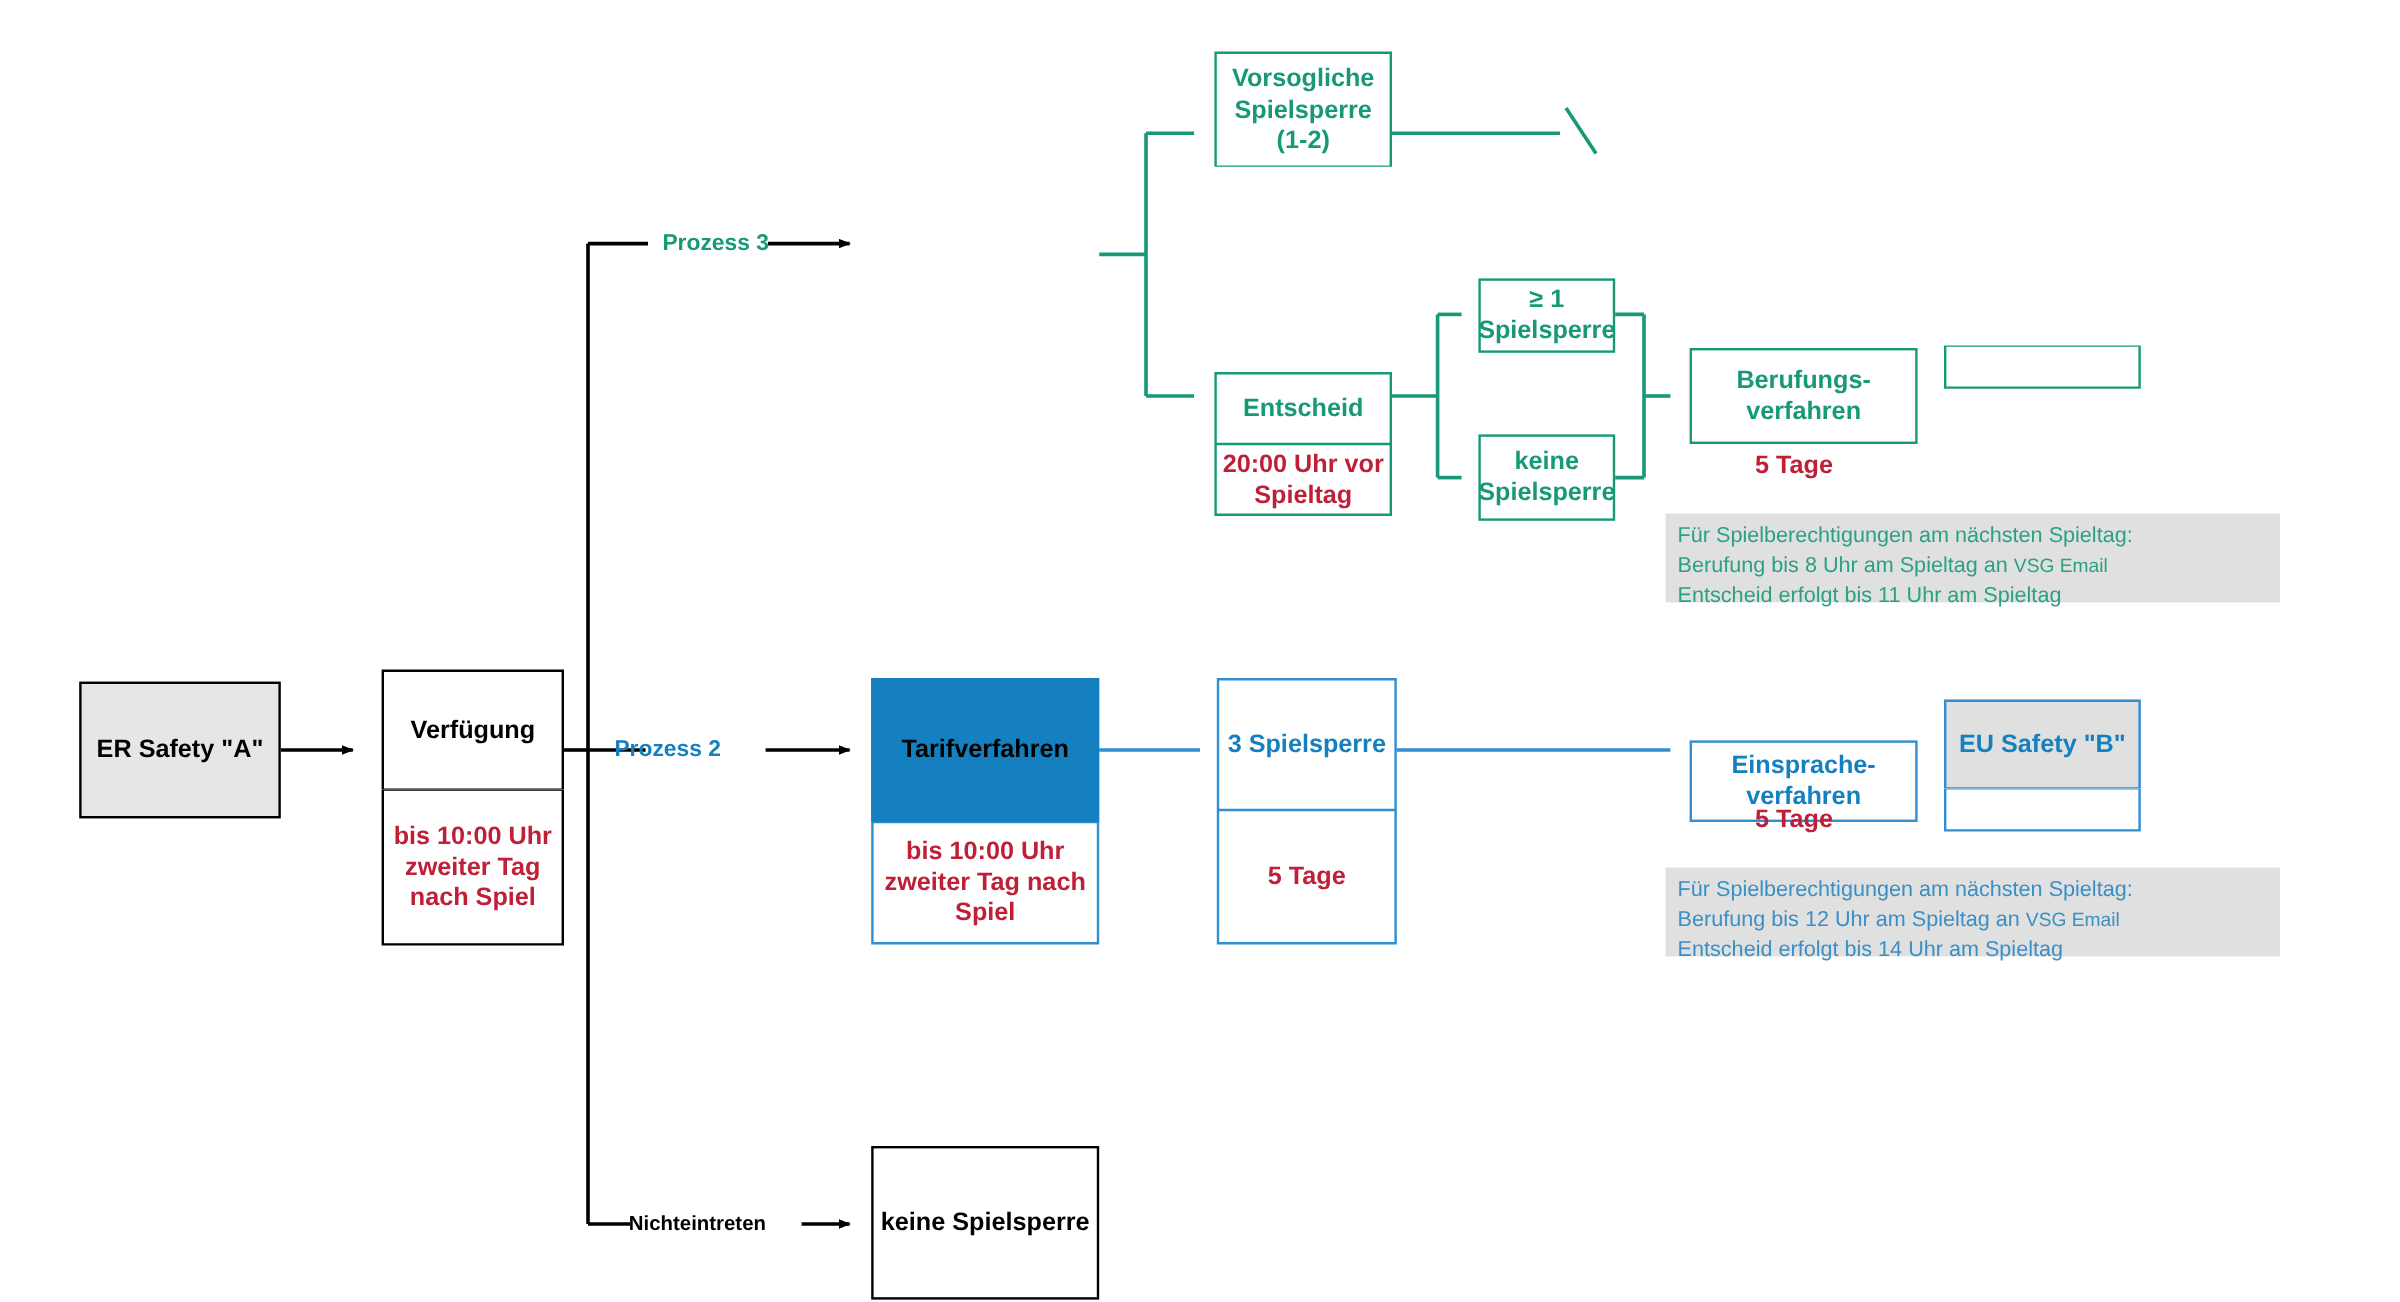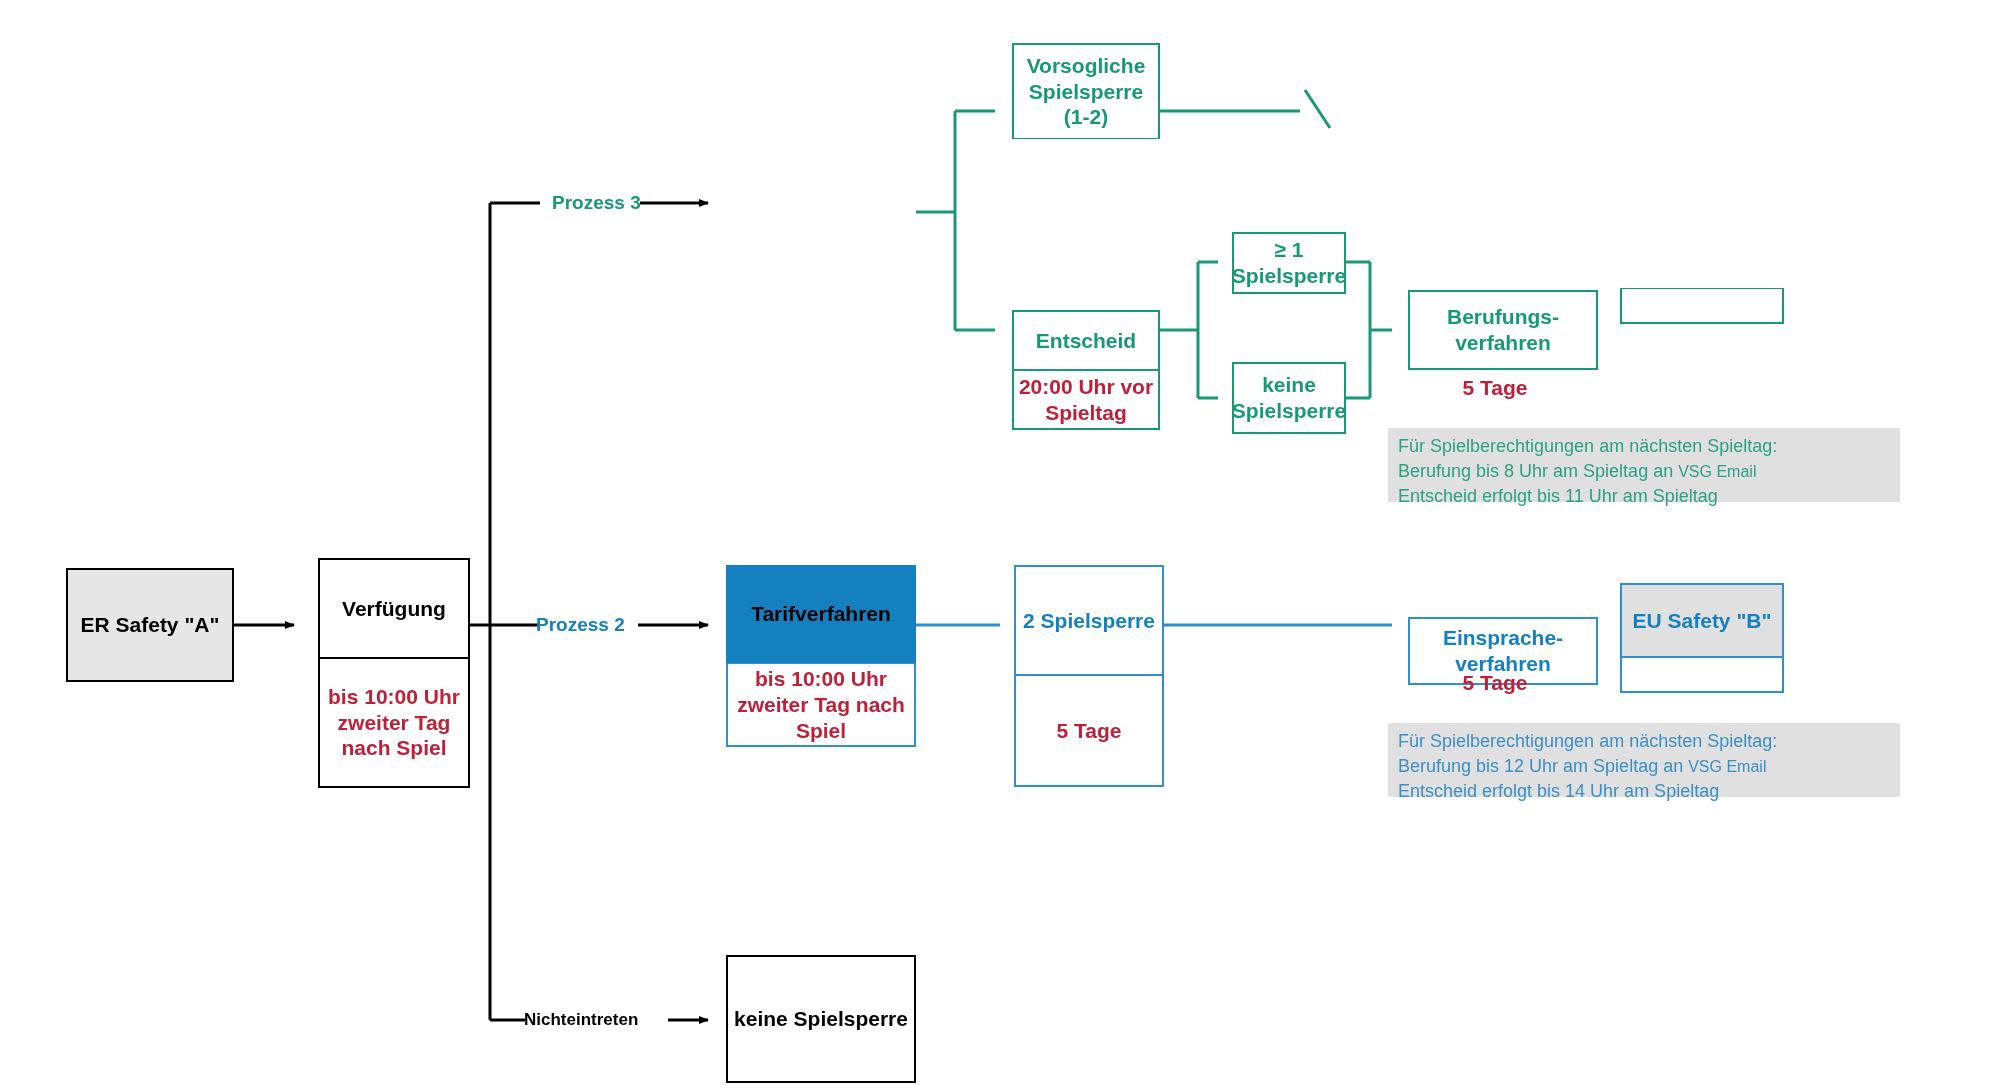--- a/index.html
+++ b/index.html
@@ -261,7 +261,7 @@
   </div>
 
   <div class="edge-label lbl-green" style="left:552px; top:192px;">Prozess 3</div>
-  <div class="edge-label lbl-blue" style="left:536px; top:614px;">Prozess 2</div>
+  <div class="edge-label lbl-blue" style="left:512px; top:614px;">Prozess 2</div>
   <div class="edge-label lbl-black" style="left:524px; top:1010px;">Nichteintreten</div>
 
 

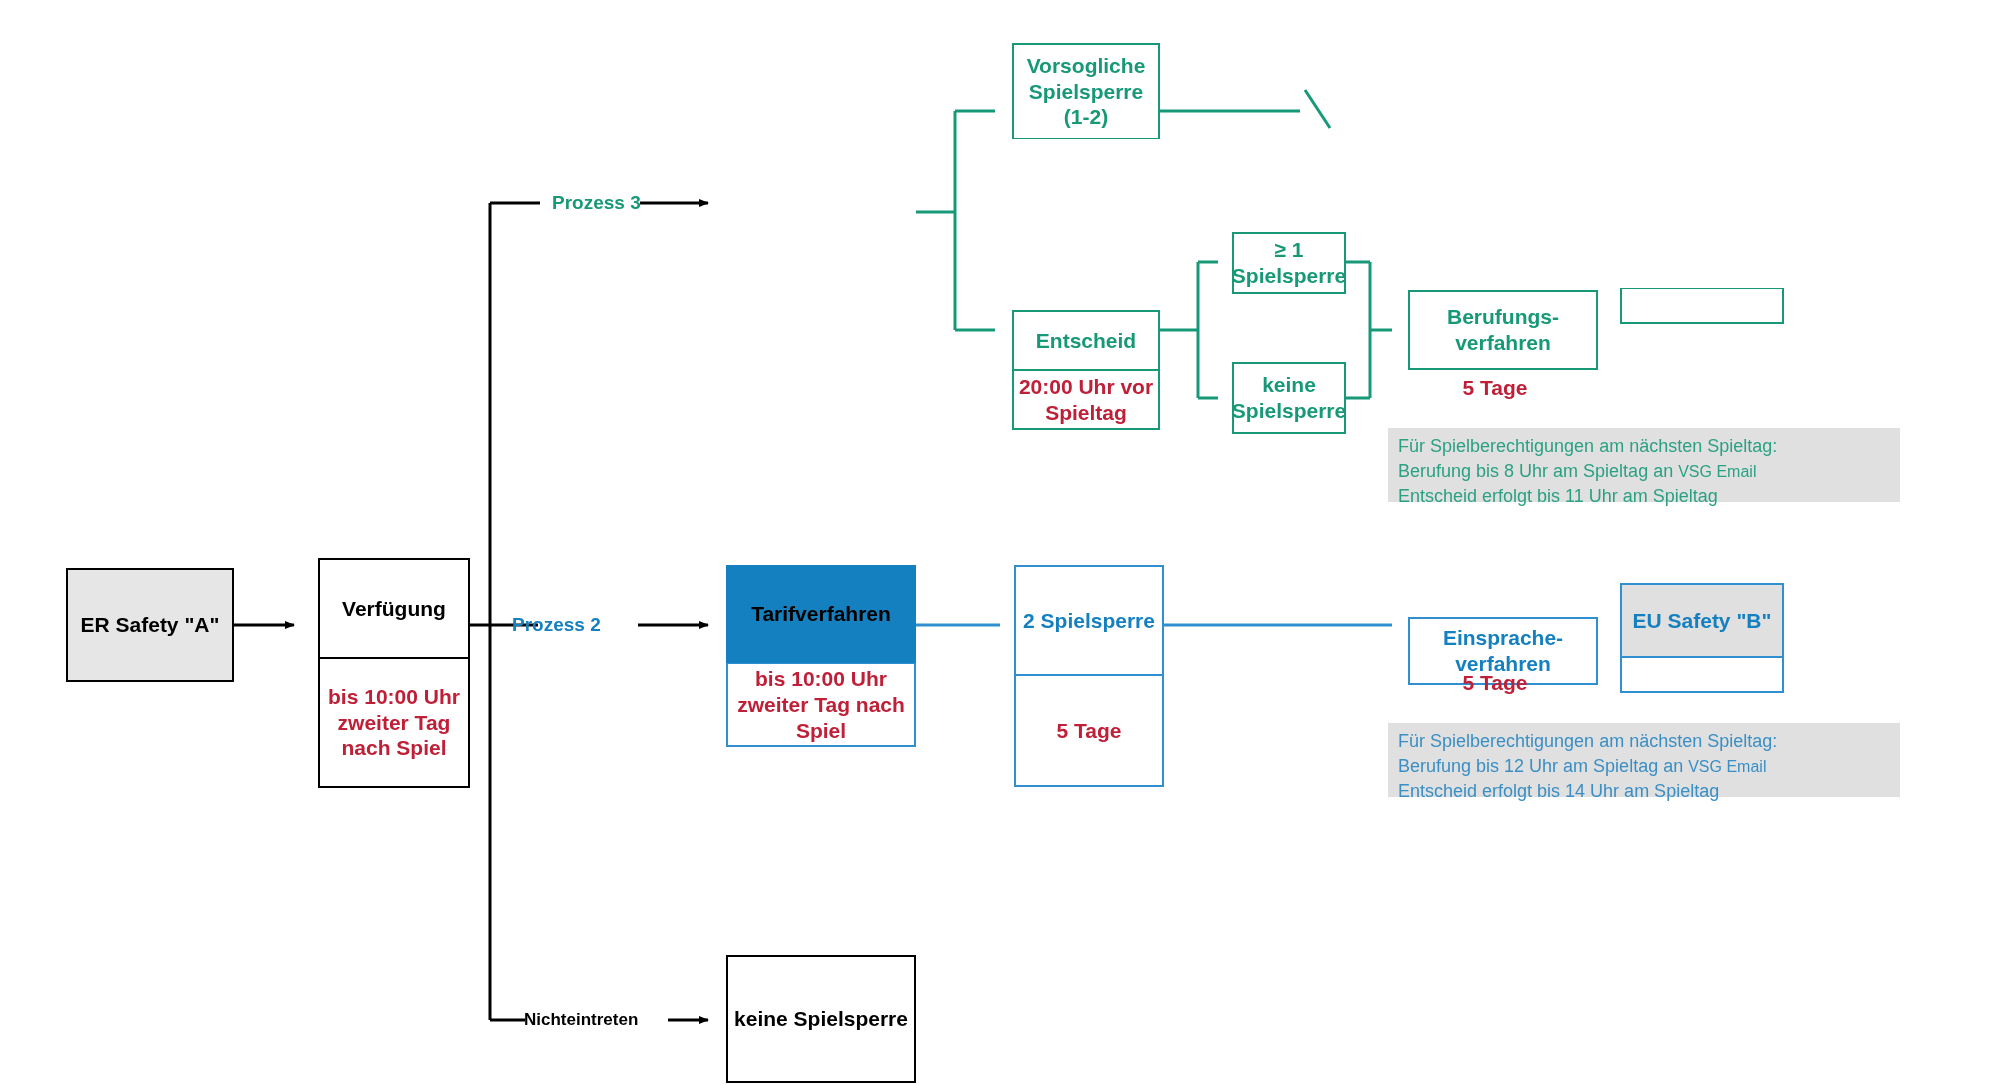--- a/index.html
+++ b/index.html
@@ -302,7 +302,7 @@
     <div>Entscheid erfolgt bis 11 Uhr am Spieltag</div>
   </div>
 
-  <div class="node" style="left:710px; top:565px; width:206px; height:182px;border-radius:12px;">
+  <div class="node" style="left:710px; top:565px; width:206px; height:222px;border-radius:12px;">
     <div class="cell blu-solid" style="height:120px; padding:0 6px;">Tarifverfahren</div>
     <div class="cell blu-bot-red" style="height:102px; padding:0 6px; border-top-color:#2f8fd0;">bis 10:00 Uhr zweiter Tag nach Spiel</div>
   </div>

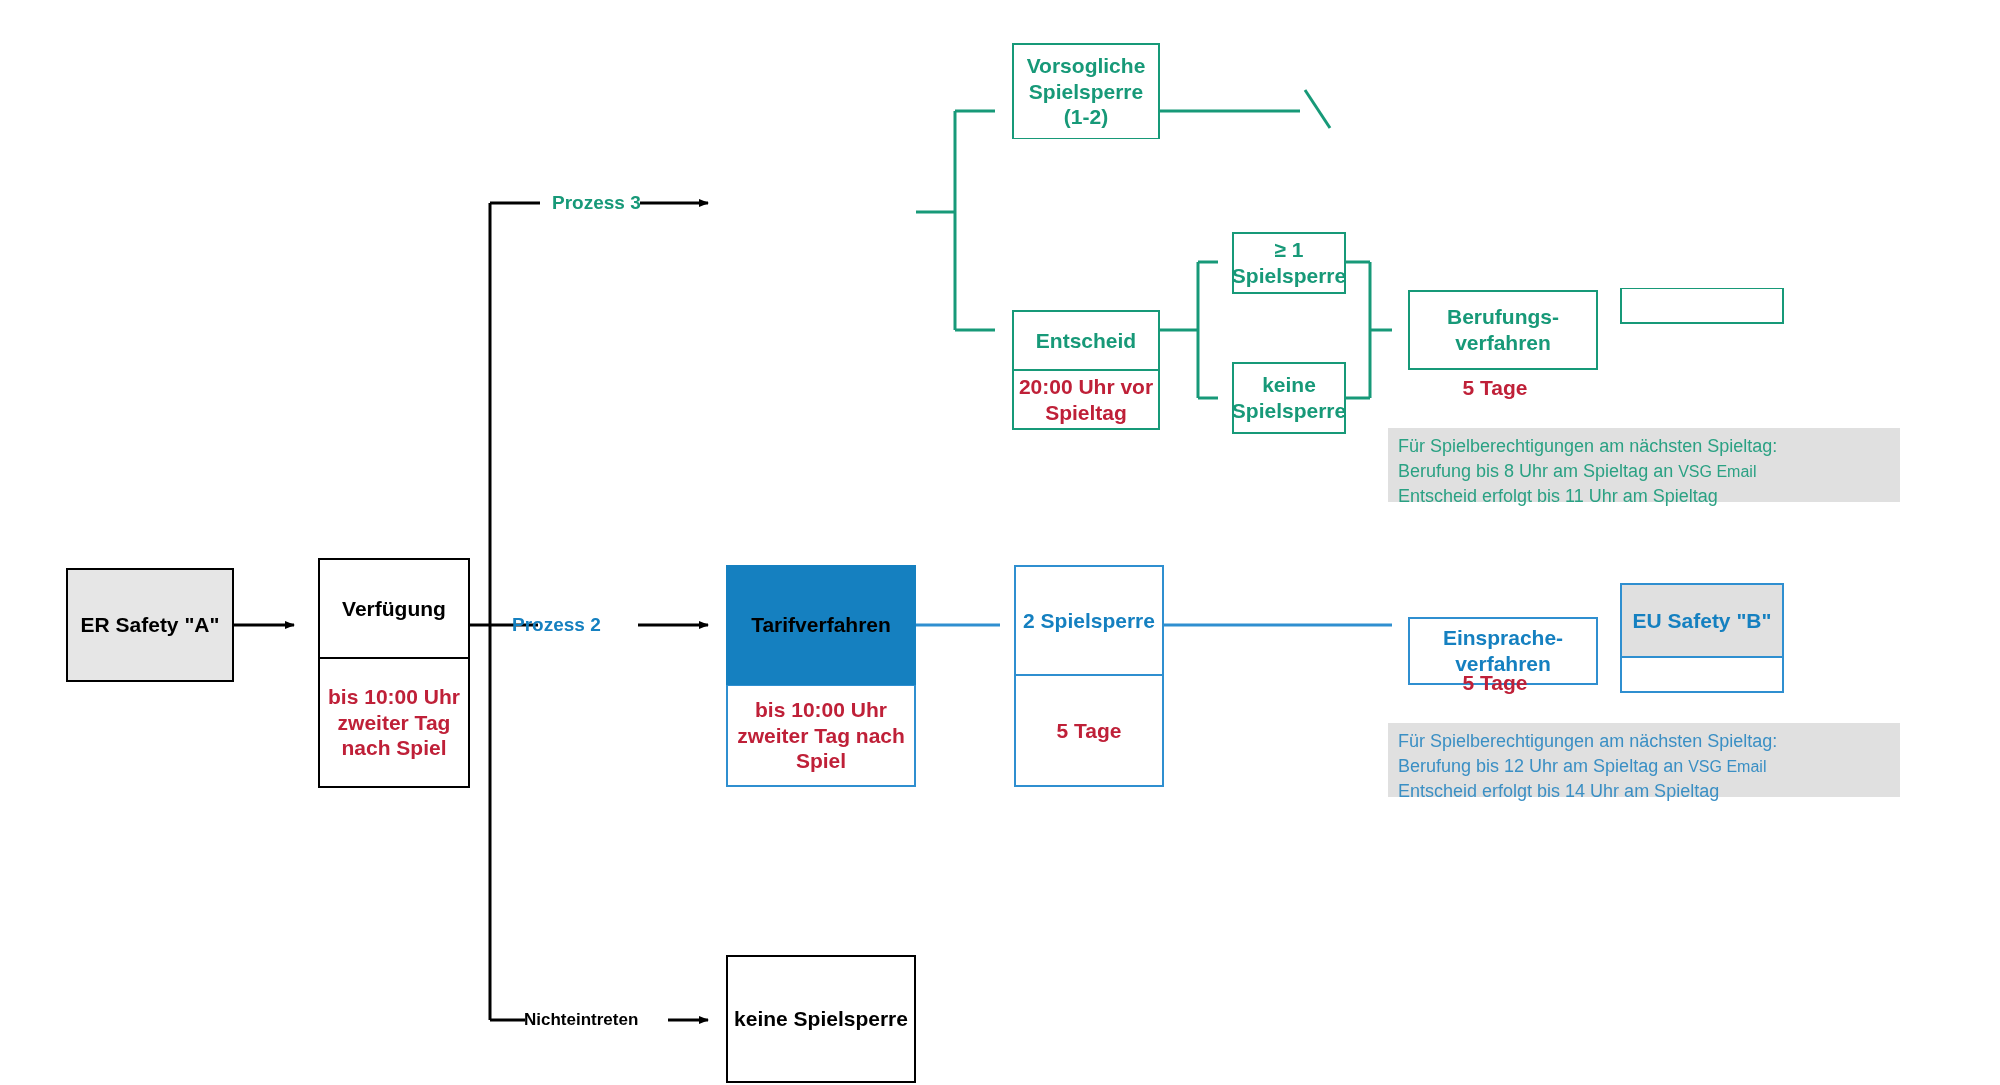--- a/index.html
+++ b/index.html
@@ -308,7 +308,7 @@
   </div>
 
   <div class="node" style="left:998px; top:565px; width:166px; height:222px;">
-    <div class="cell blu-top" style="height:110px; padding:0 6px;">2 Spielsperre</div>
+    <div class="cell blu-top" style="height:110px; padding:0 6px;">3 Spielsperre</div>
     <div class="cell blu-bot-red" style="height:112px; padding:0 6px;">5 Tage</div>
   </div>
 

